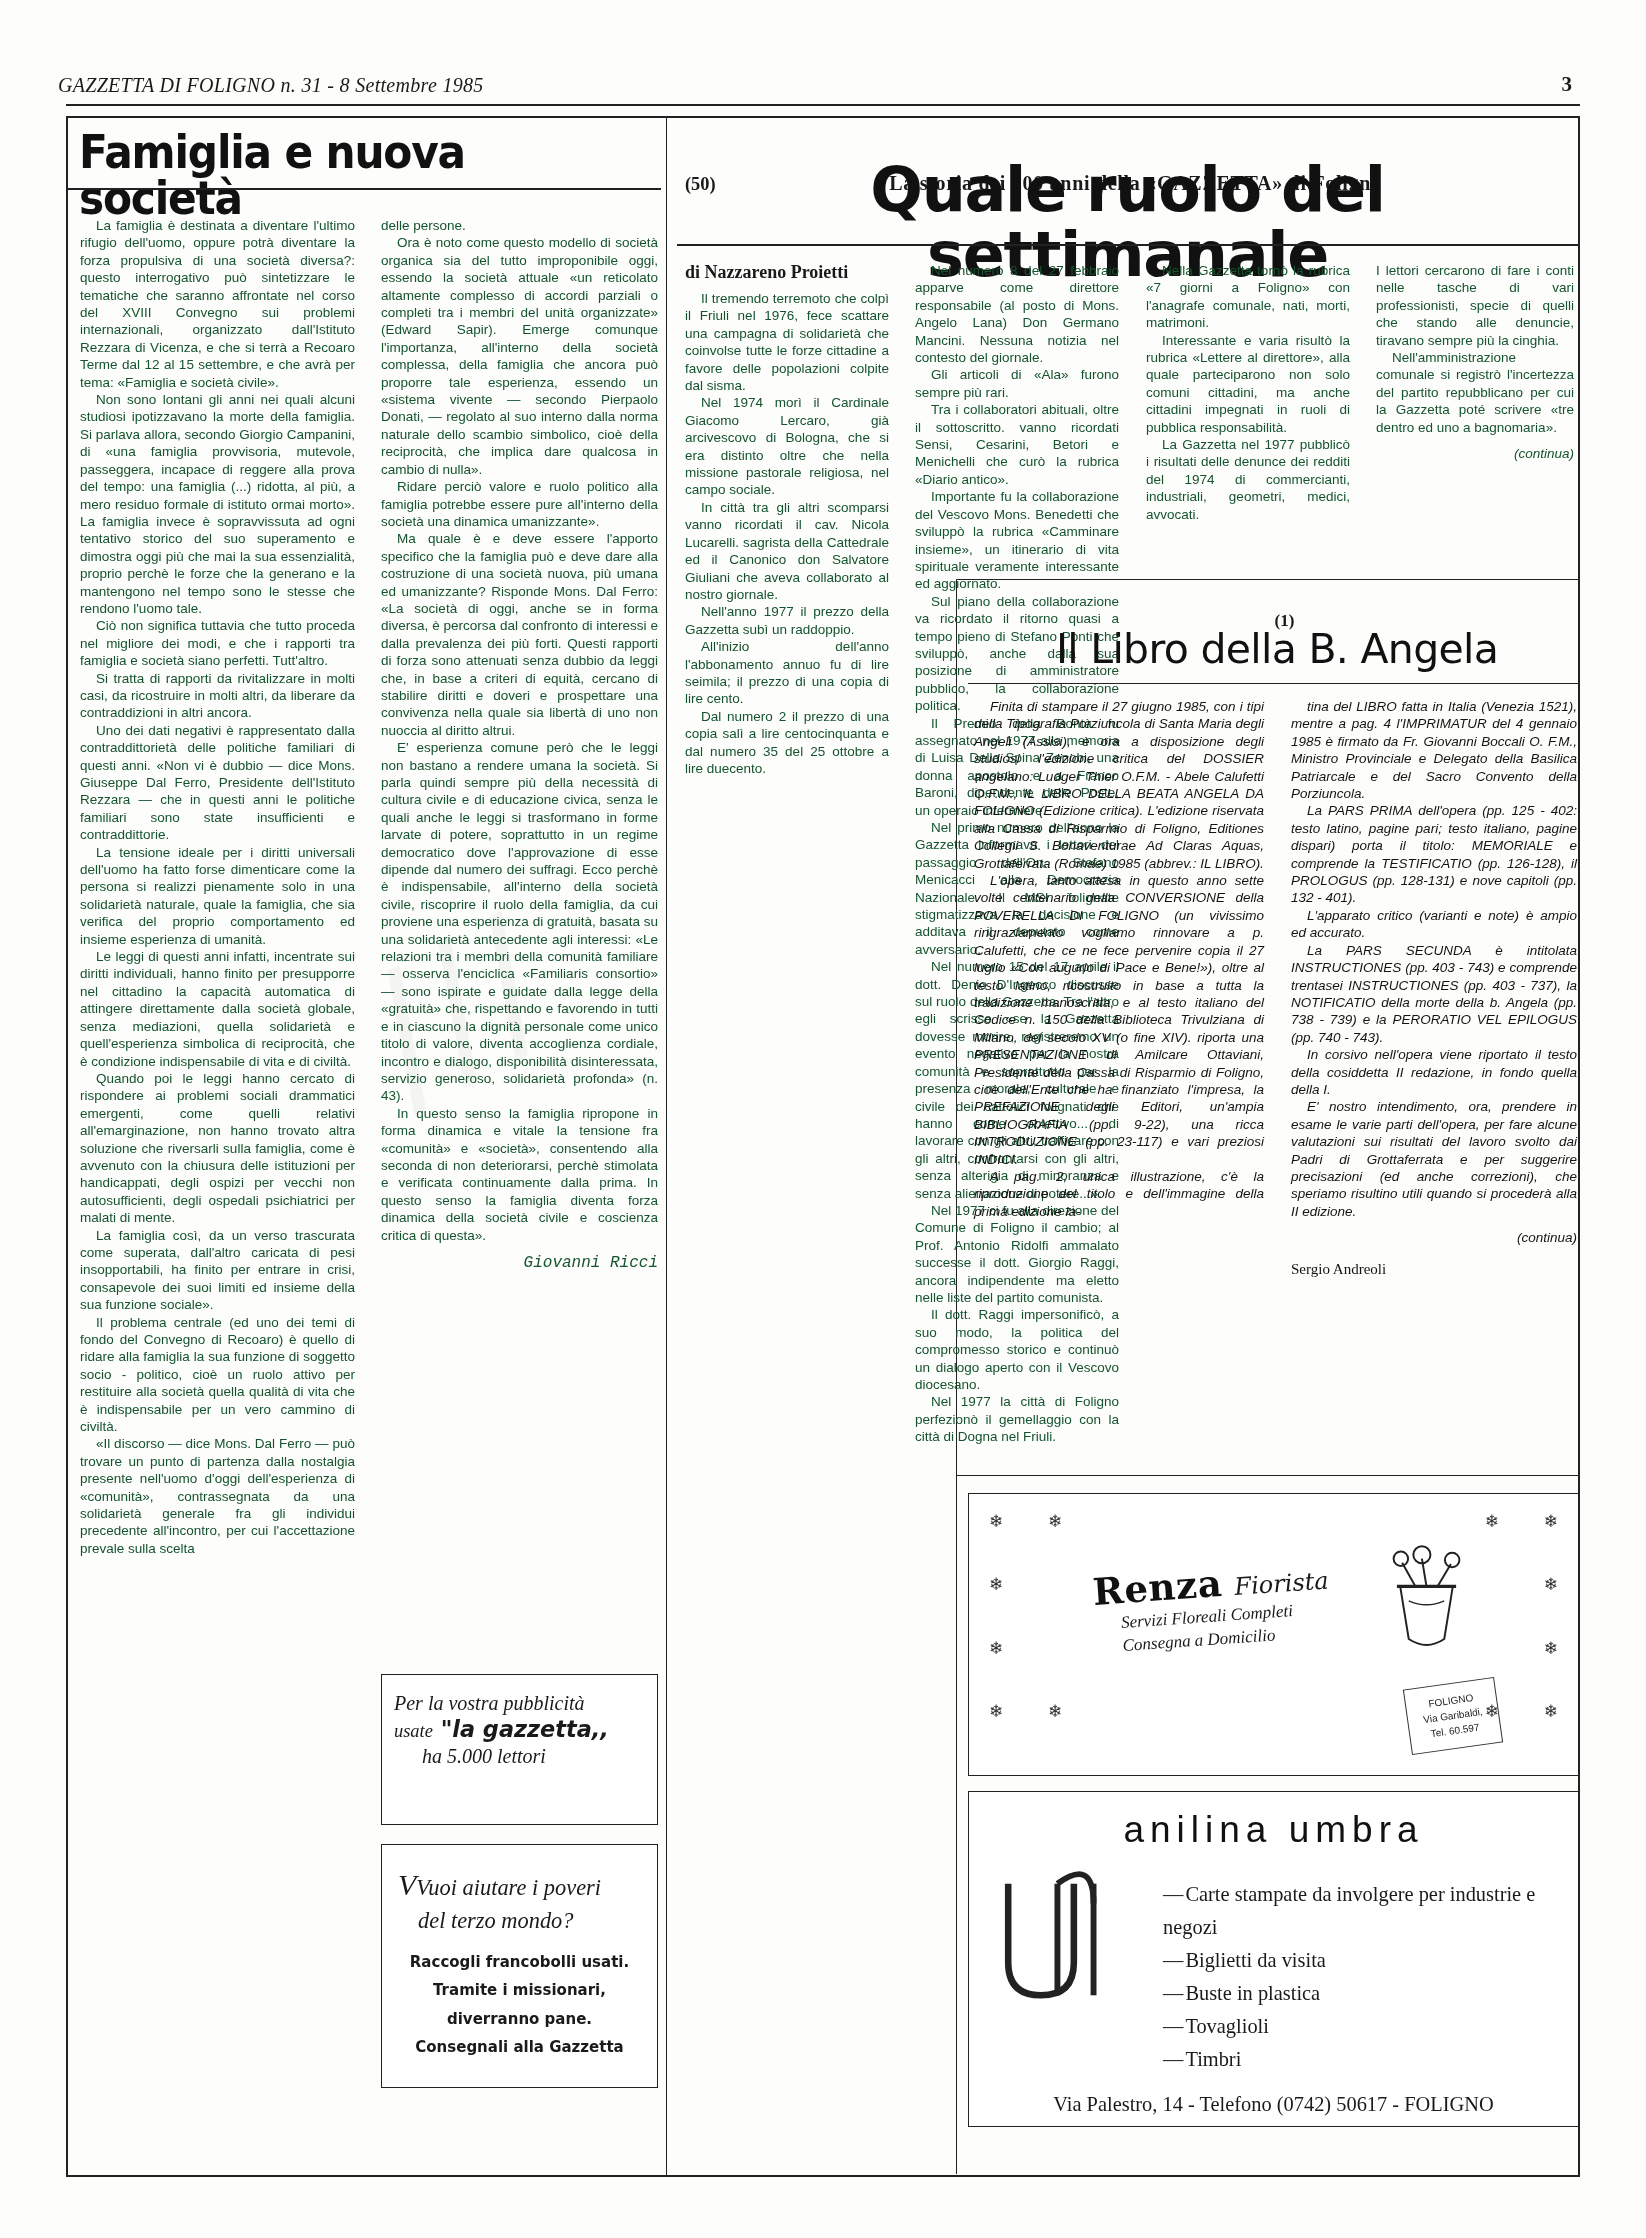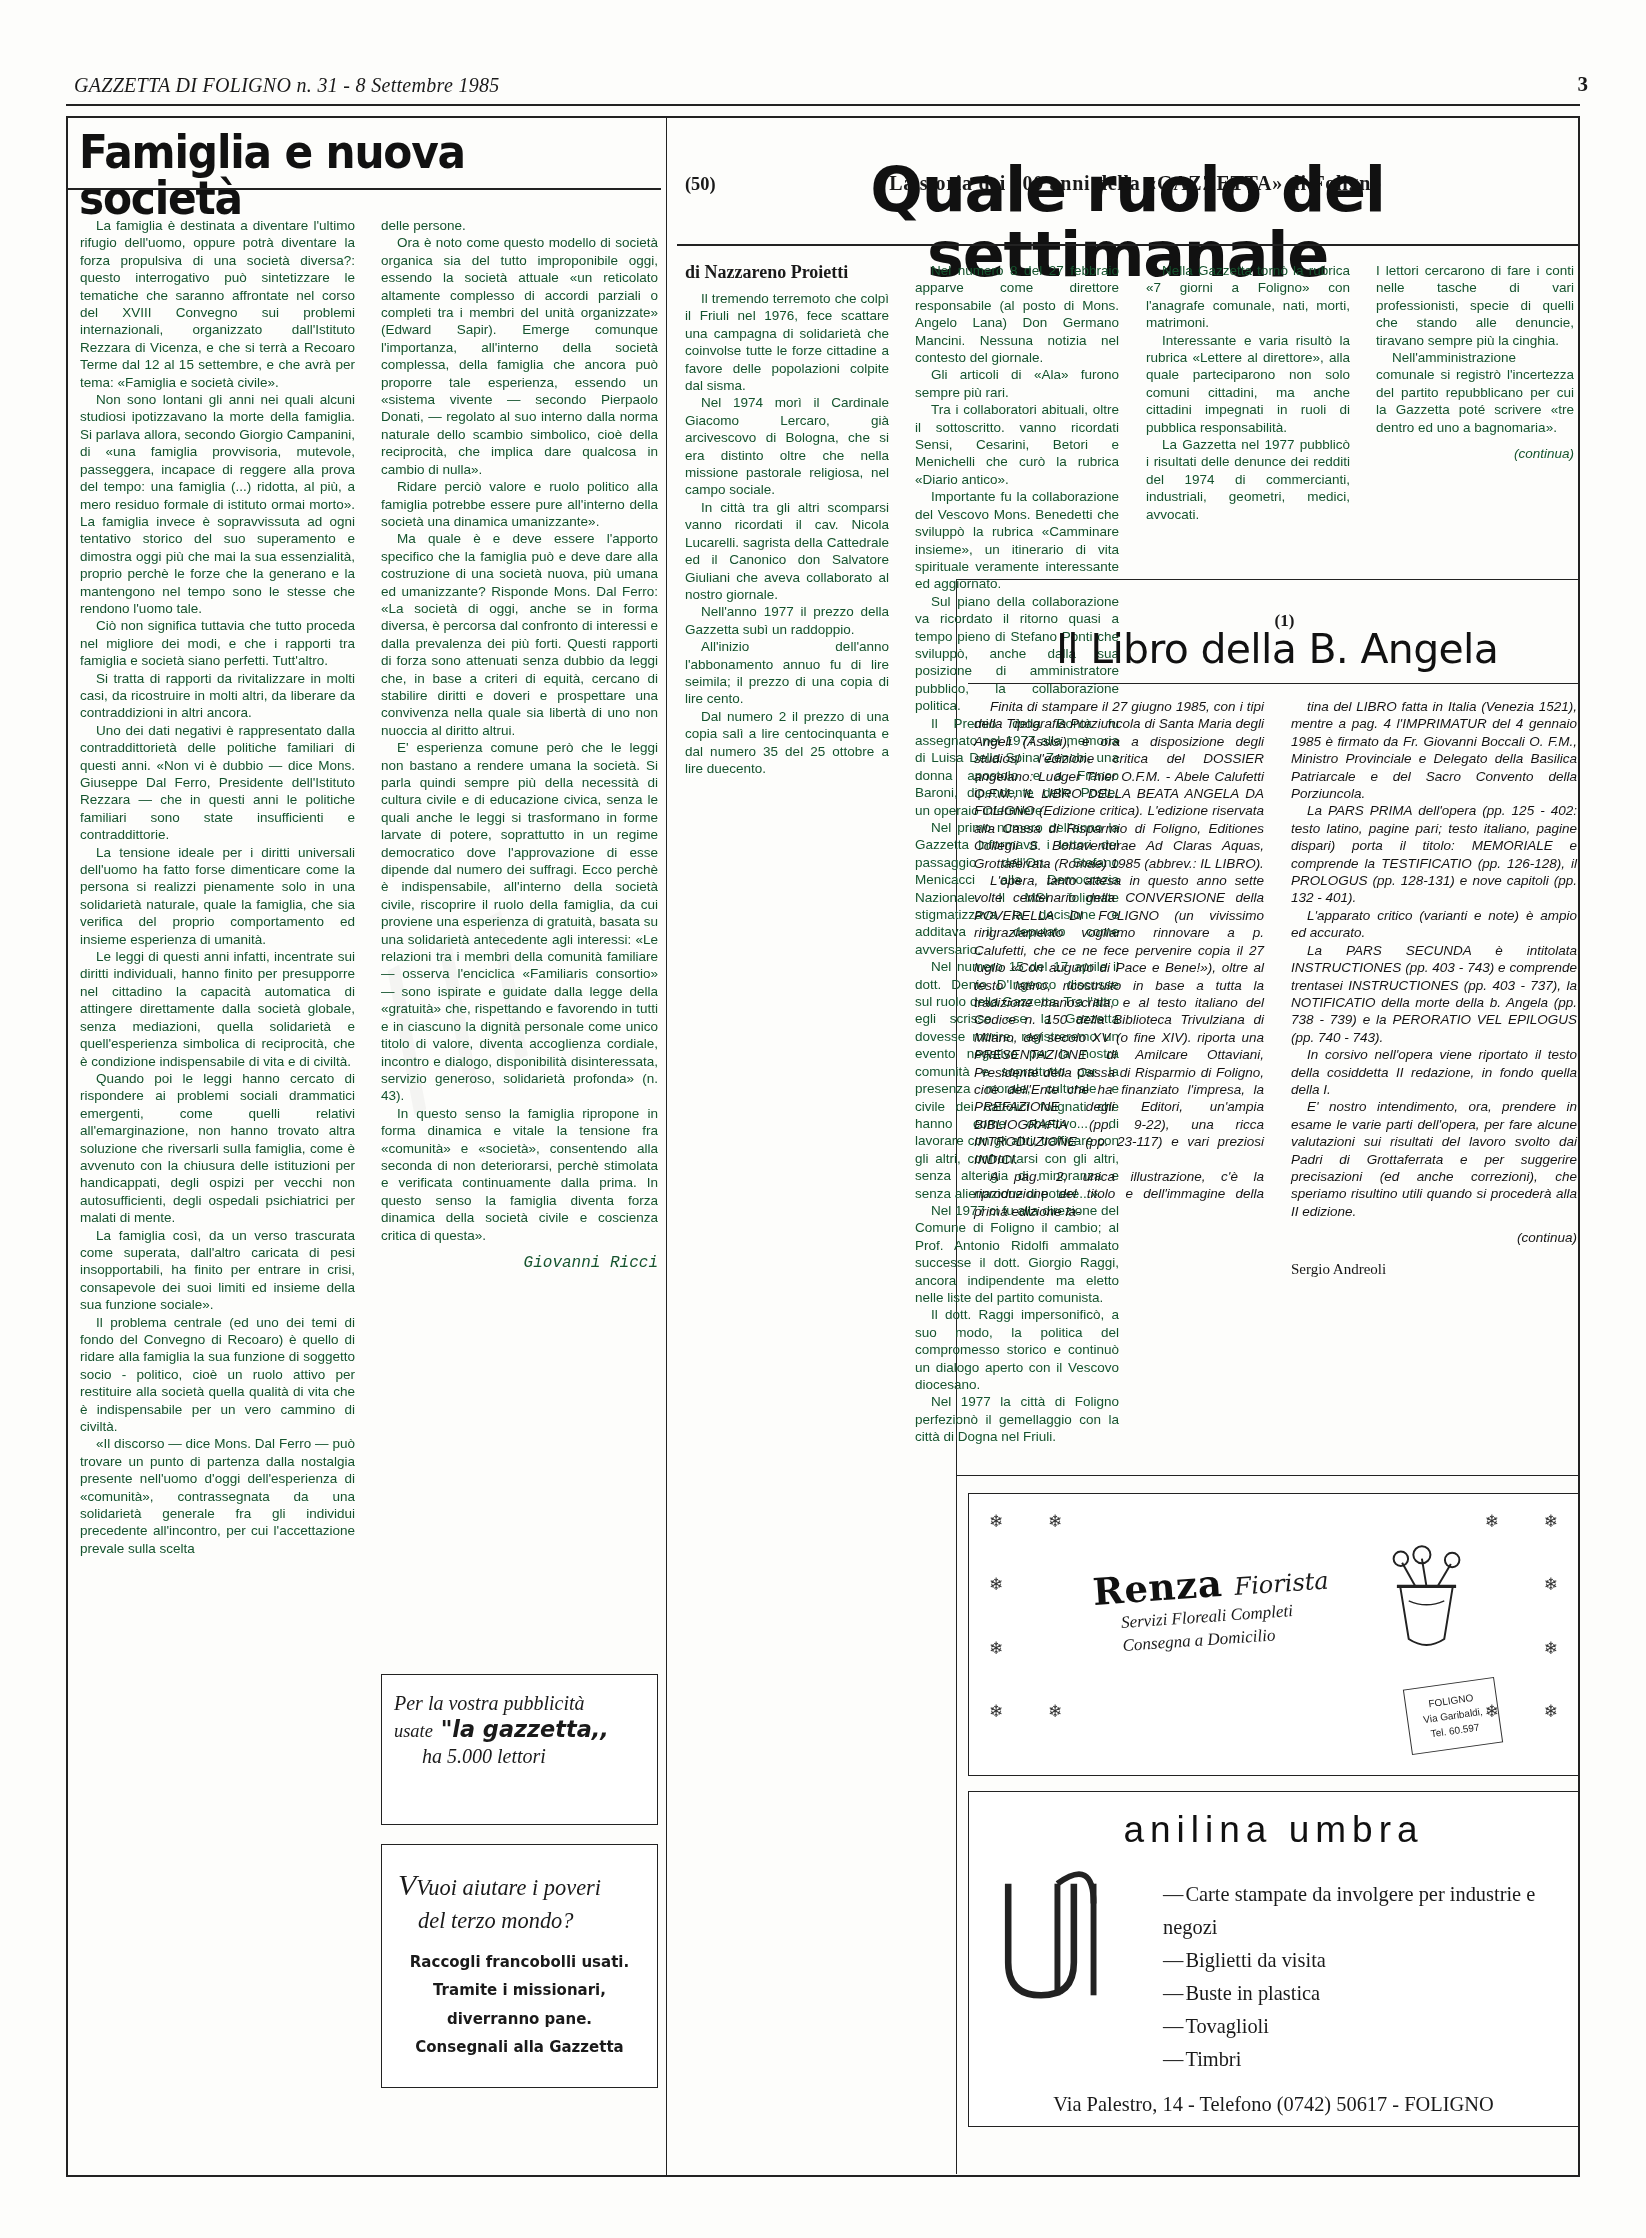--- a/index.html
+++ b/index.html
@@ -25,7 +25,7 @@
   
   .masthead {
     position: absolute;
-    left: 74px;
+    left: 58px;
     top: 72px;
     width: 1514px;
     display: flex;

